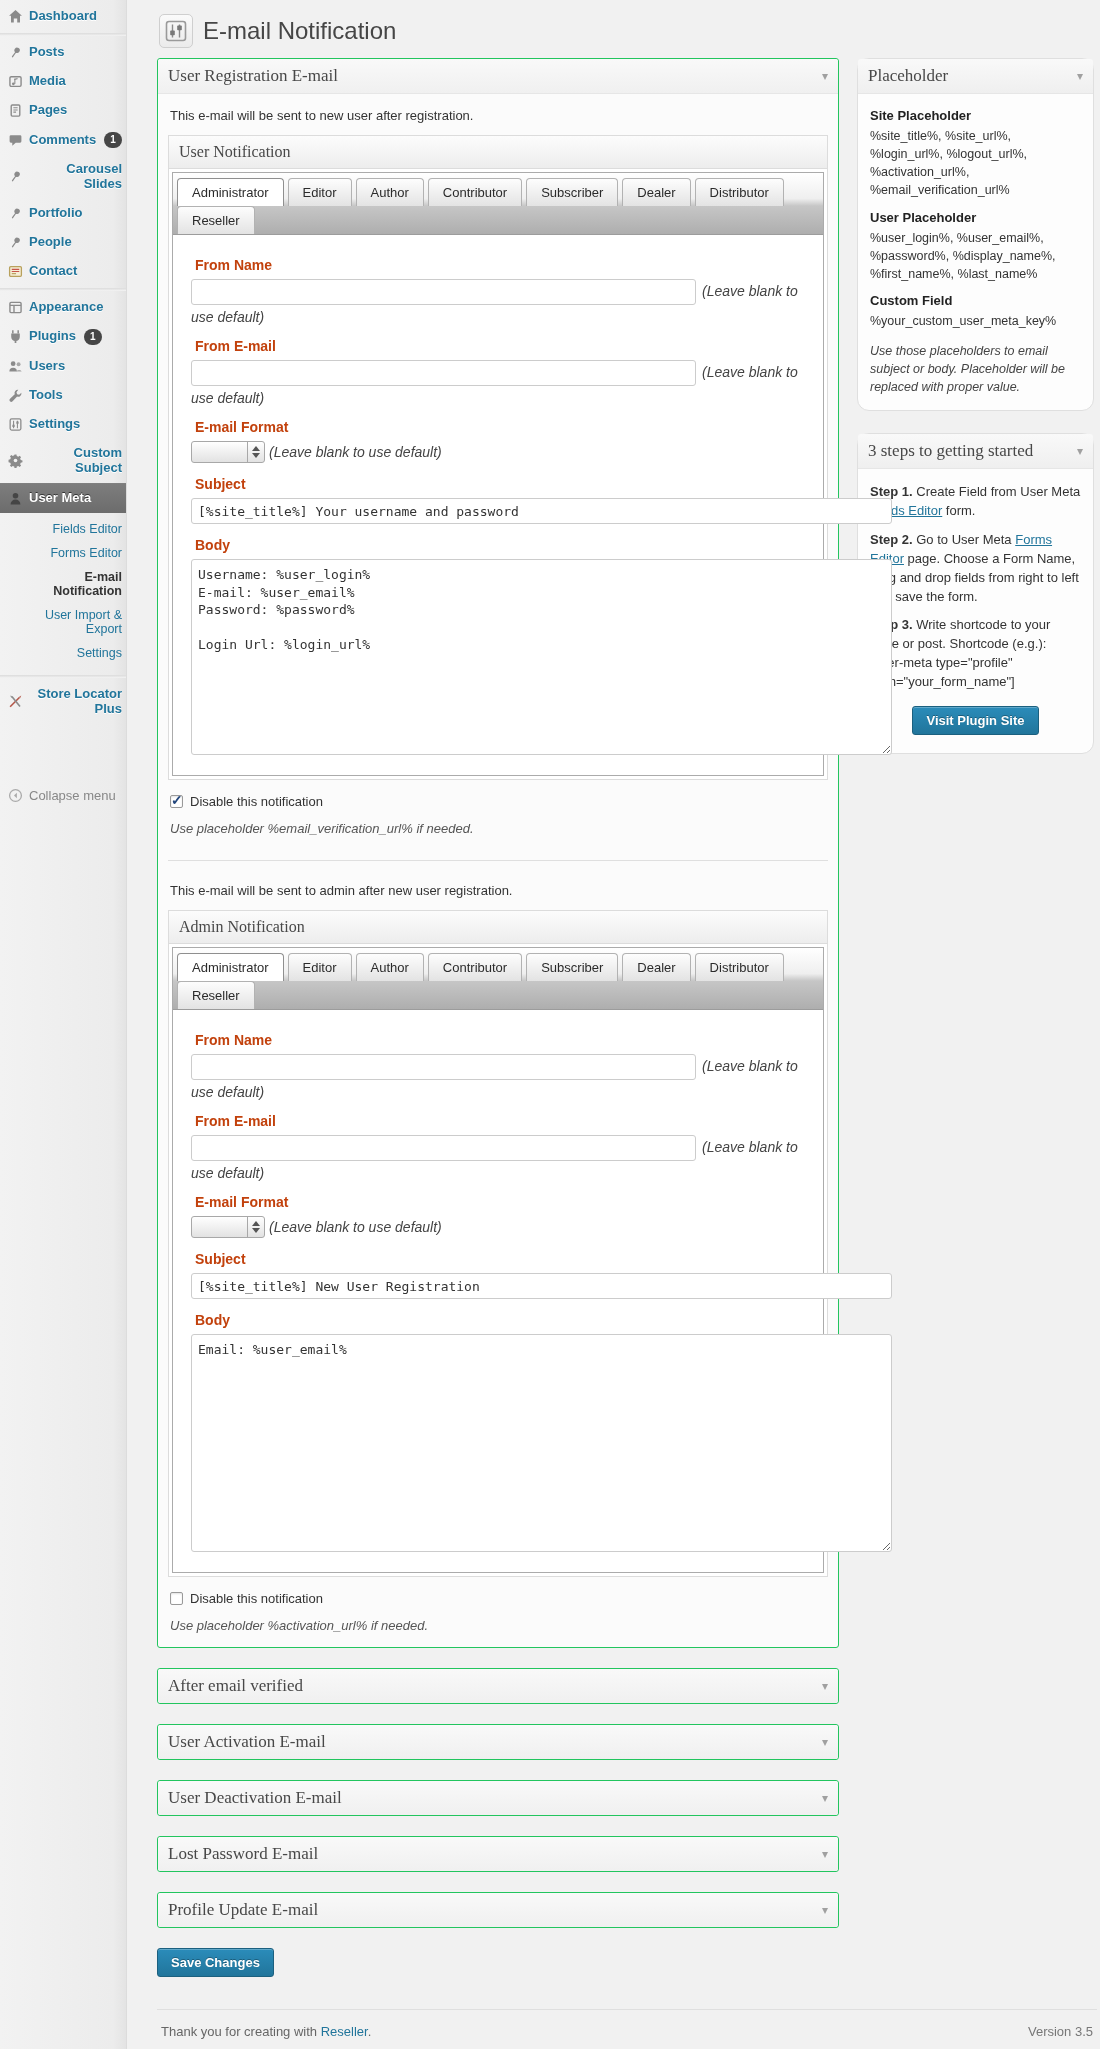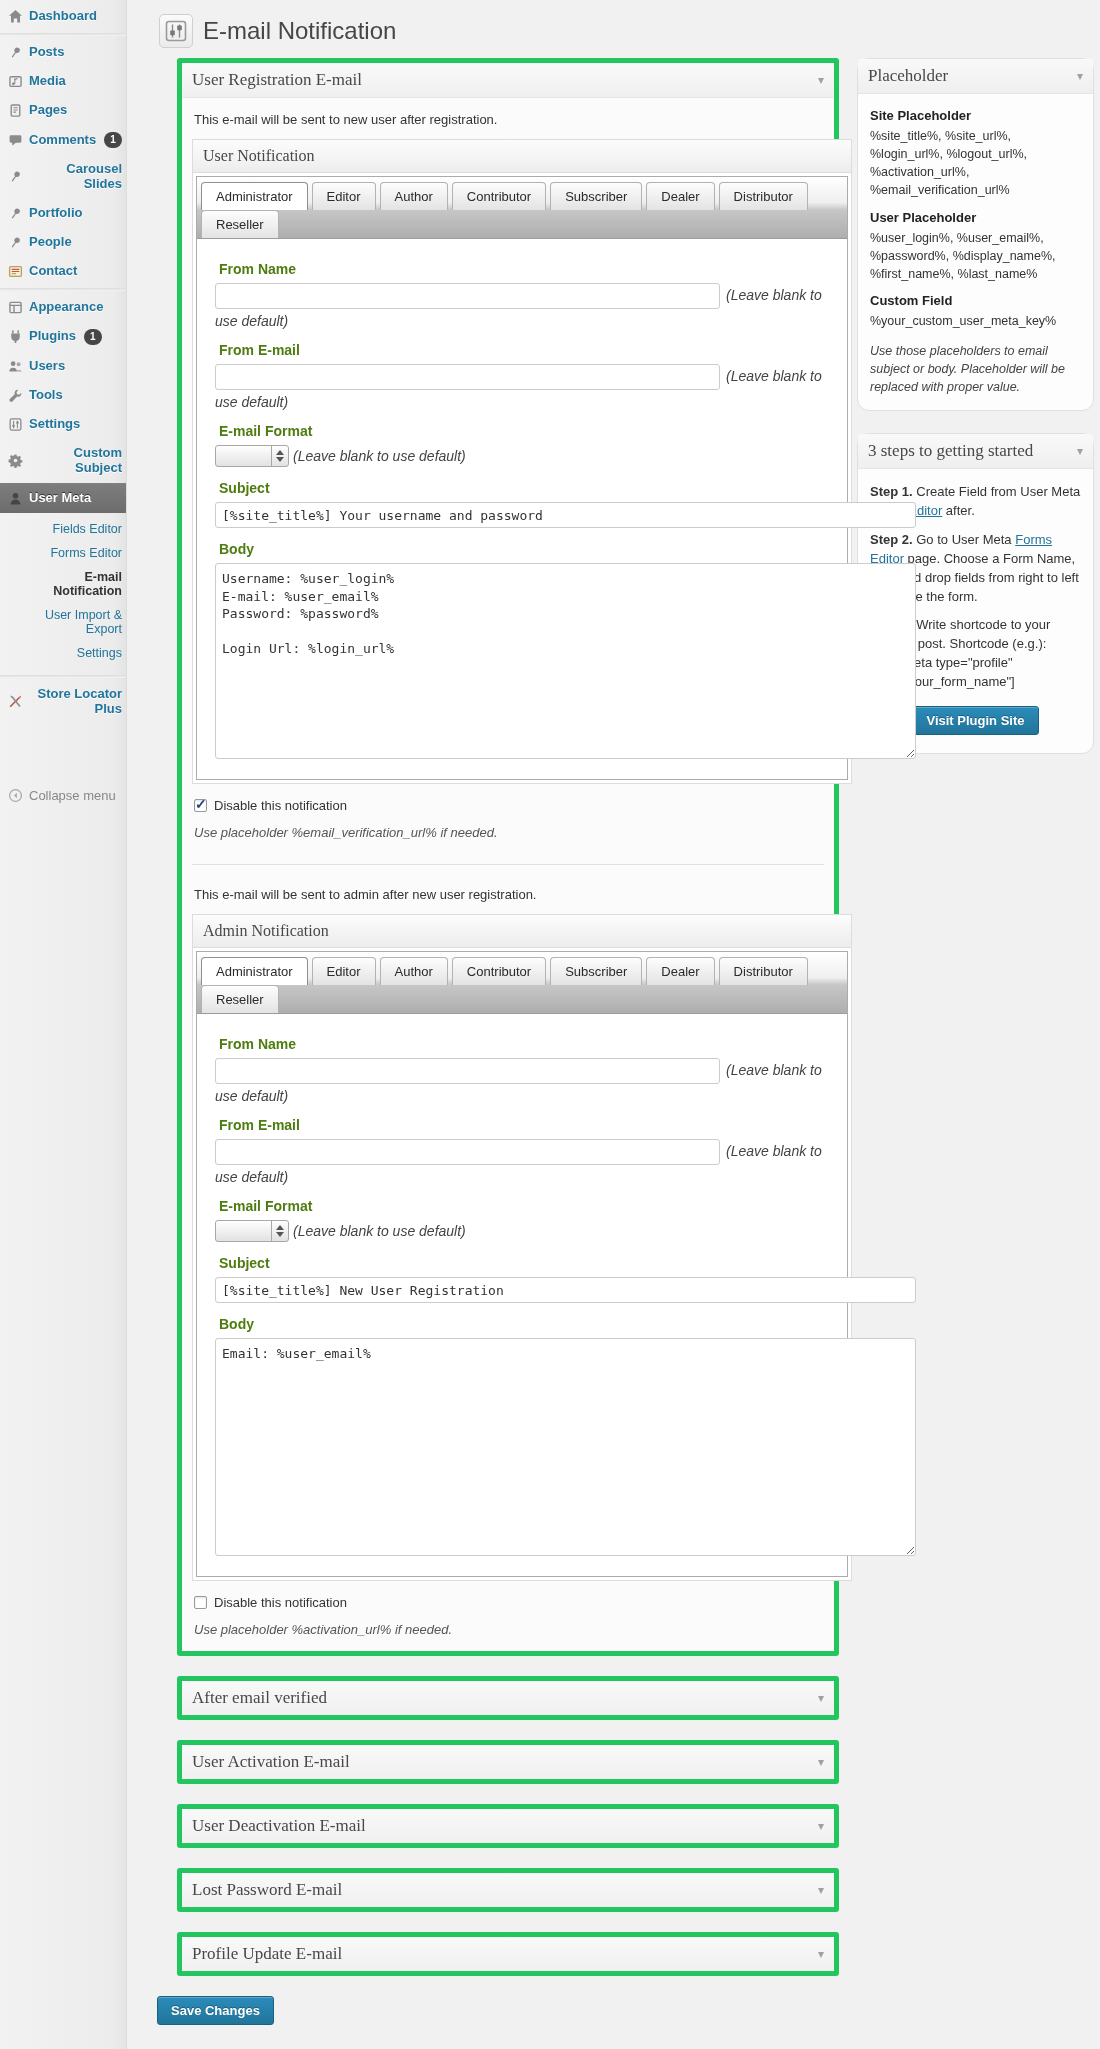--- a/index.html
+++ b/index.html
@@ -43,7 +43,7 @@
   .page-title { font-size:24px; font-weight:normal; color:#464646; }
 
   
-  .postbox { background:#fbfbfb; border:5px solid #22c55e; border-radius:3px; margin-bottom:20px;margin-left:20px; }
+  .postbox { background:#fbfbfb; border:1px solid #22c55e; border-radius:3px; margin-bottom:20px; }
   .postbox-header { display:flex; align-items:center; justify-content:space-between;
     padding:7px 10px; background:linear-gradient(#f9f9f9,#f0f0f0); border-bottom:1px solid #e6e6e6;
     border-radius:3px 3px 0 0; cursor:pointer; }

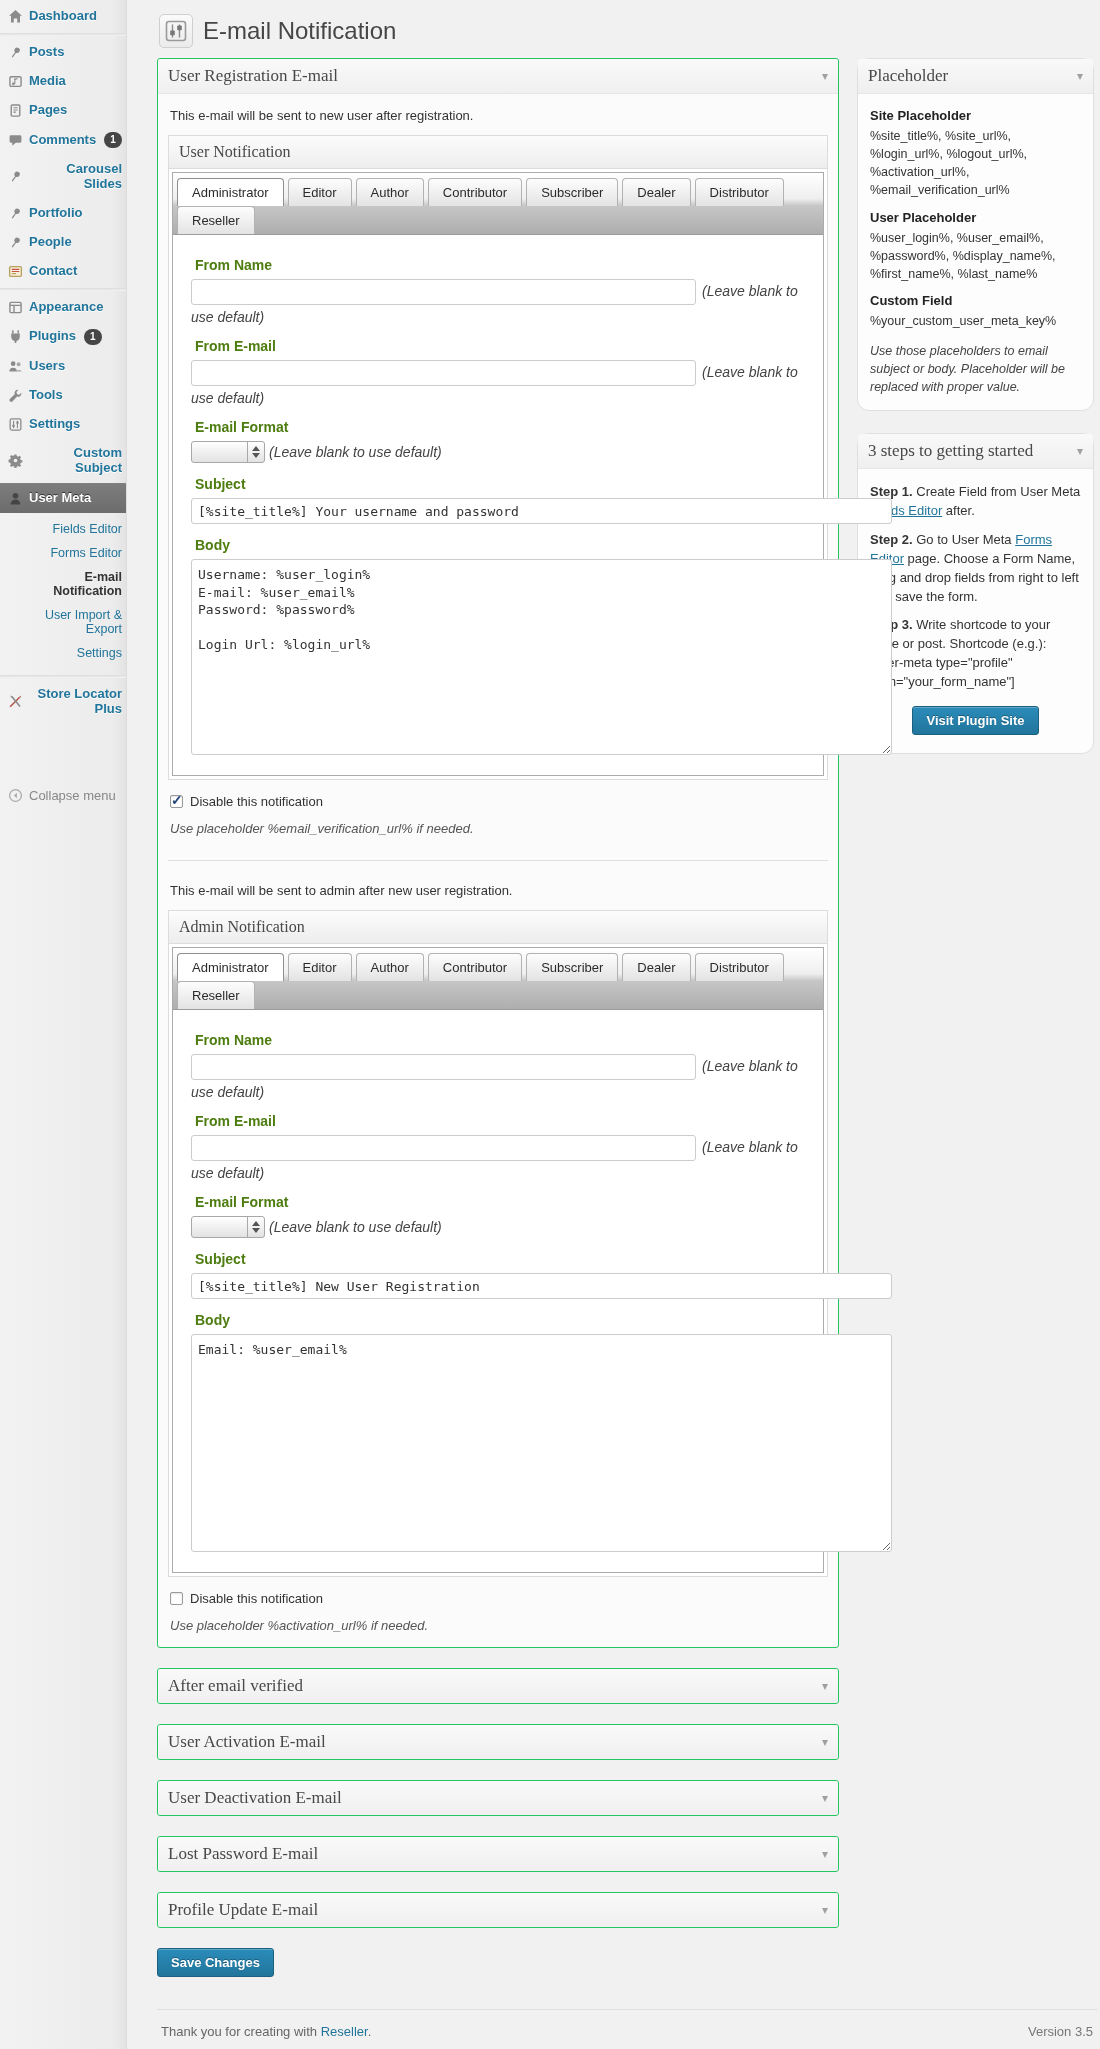--- a/index.html
+++ b/index.html
@@ -69,7 +69,7 @@
   .tab.active { background:#fff; border-color:#8f8f8f; }
   .tab-panel { padding:22px 18px 14px 18px; background:#fff; }
   .field { margin-bottom:13px; }
-  .f-label { display:block; font-size:14px; font-weight:bold; color:#4d7c0f; margin:0 0 6px 4px; }
+  .f-label { display:block; font-size:14px; font-weight:bold; color:#c2410c; margin:0 0 6px 4px; }
   .text-input { width:505px; height:26px; border:1px solid #ccc; border-radius:3px; background:#fff;
     font-family:"DejaVu Sans Mono", monospace; font-size:13px; color:#333; padding:0 6px; vertical-align:middle; }
   .hint { font-size:14px; font-style:italic; color:#444; }

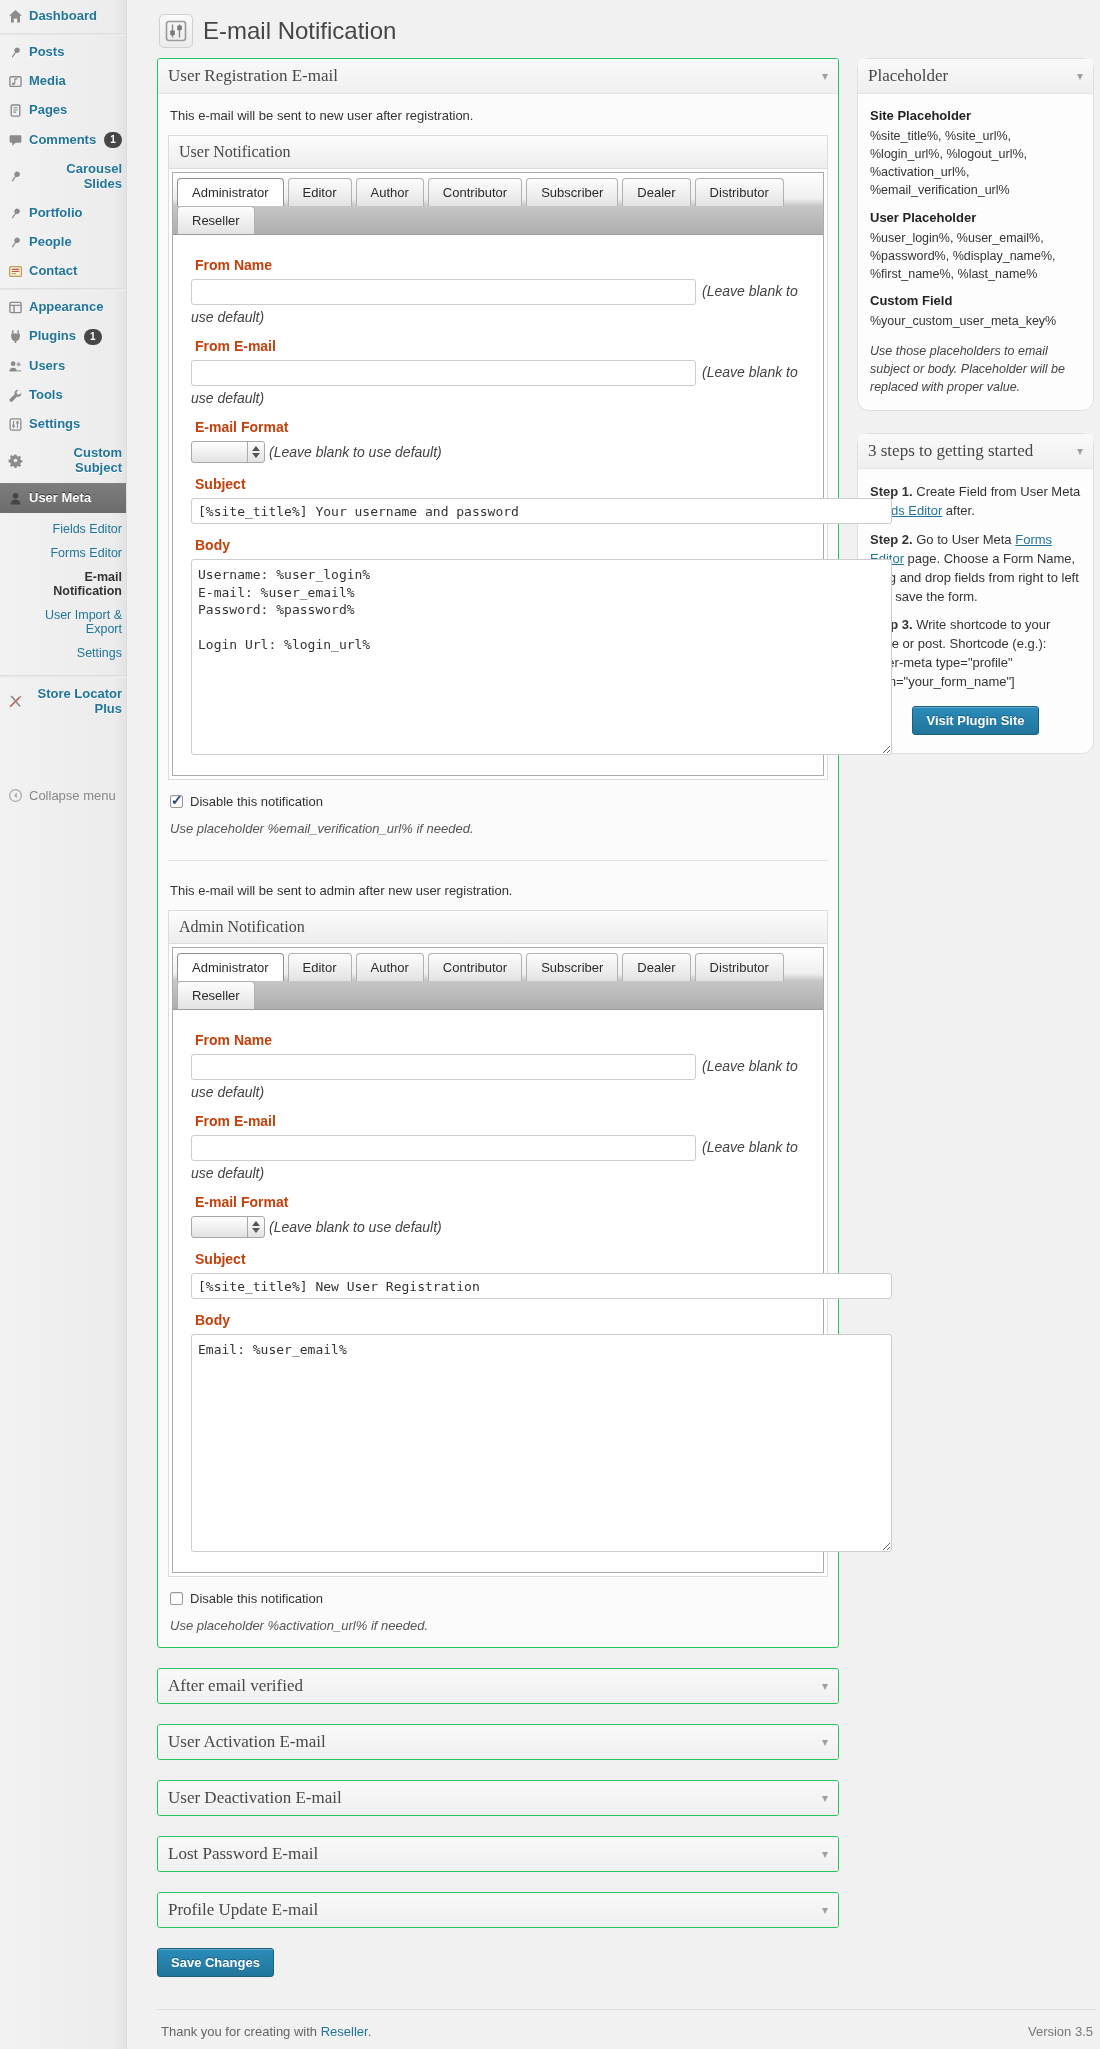--- a/index.html
+++ b/index.html
@@ -535,7 +535,7 @@
           </div>
           <div class="inside">
             <div id="steps-container">
-                <p class="step"><b>Step 1.</b><span> Create Field from User Meta </span><a>Fields Editor</a><span> after.</span></p>
+                <p class="step"><b>Step 1.</b><span> Create Field from User Meta </span><a>Fields Editor</a><span> form.</span></p>
                 <p class="step"><b>Step 2.</b><span> Go to User Meta </span><a>Forms Editor</a><span> page. Choose a Form Name, drag and drop fields from right to left and save the form.</span></p>
                 <p class="step"><b>Step 3.</b><span> Write shortcode to your page or post. Shortcode (e.g.): [user-meta type="profile" form="your_form_name"]</span></p>
               </div>

